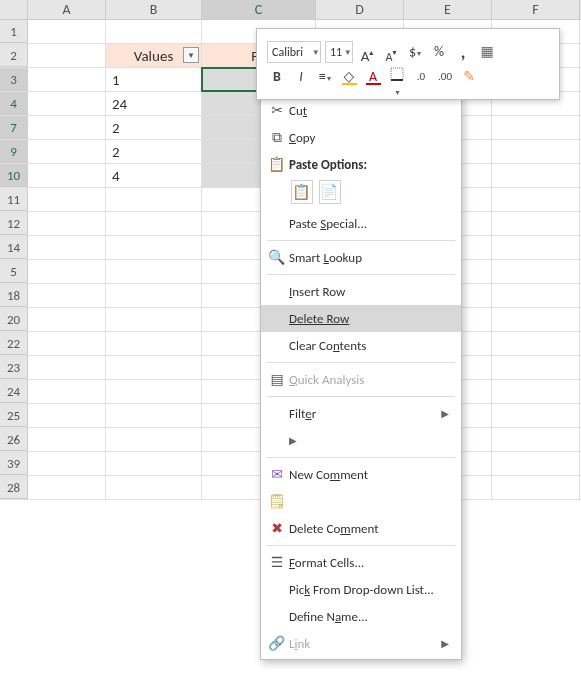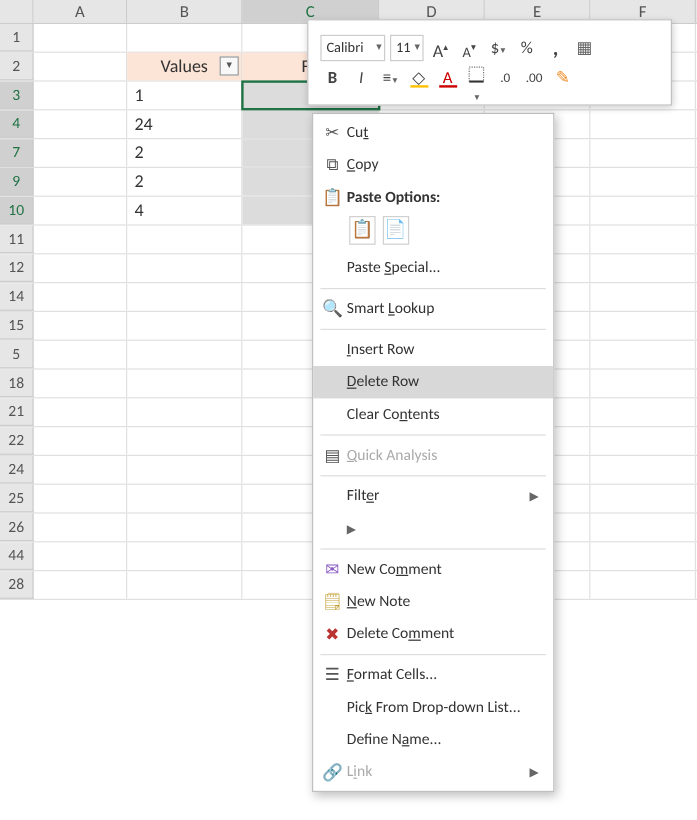--- a/index.html
+++ b/index.html
@@ -100,7 +100,7 @@
   .mini-toolbar {
     position: absolute;
     left: 256px;
-    top: 16px;
+    top: 28px;
     width: 304px;
     background: #fff;
     border: 1px solid #c0c0c0;

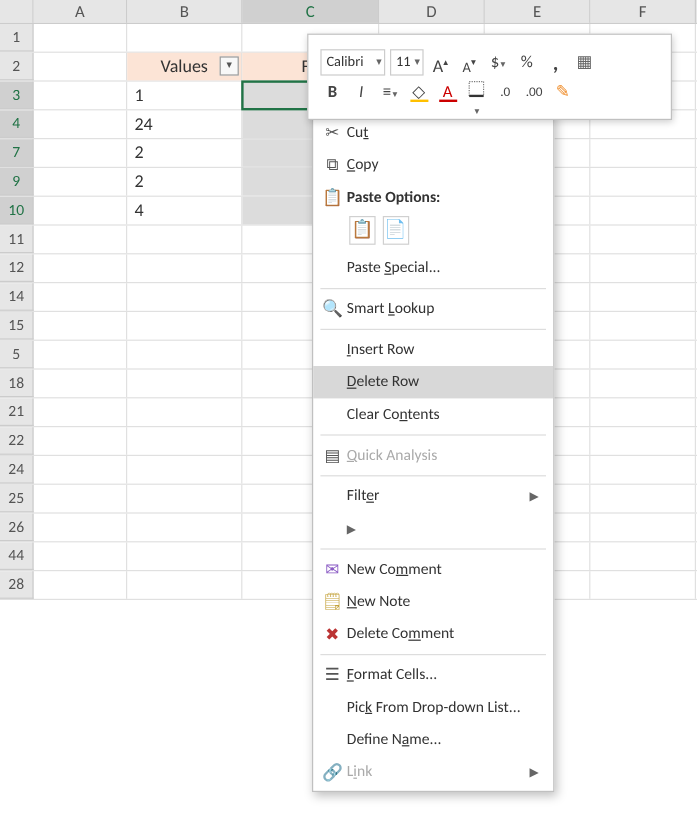--- a/index.html
+++ b/index.html
@@ -308,15 +308,6 @@
         <div class="cell cF"></div>
       </div>
       <div class="row">
-        <div class="row-h">15</div>
-        <div class="cell cA"></div>
-        <div class="cell cB"></div>
-        <div class="cell cC"></div>
-        <div class="cell cD"></div>
-        <div class="cell cE"></div>
-        <div class="cell cF"></div>
-      </div>
-      <div class="row">
         <div class="row-h">5</div>
         <div class="cell cA"></div>
         <div class="cell cB"></div>

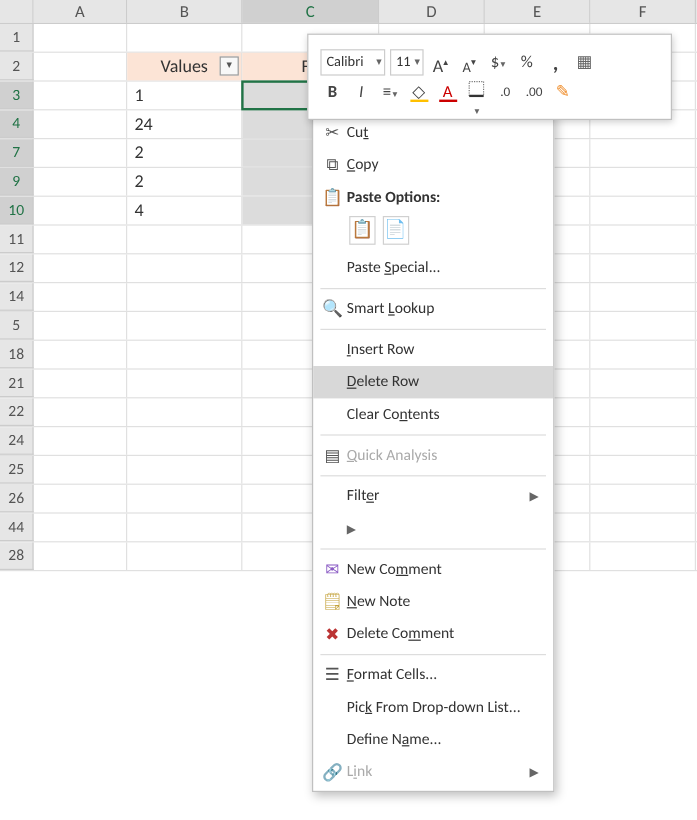--- a/index.html
+++ b/index.html
@@ -326,6 +326,15 @@
         <div class="cell cF"></div>
       </div>
       <div class="row">
+        <div class="row-h">20</div>
+        <div class="cell cA"></div>
+        <div class="cell cB"></div>
+        <div class="cell cC"></div>
+        <div class="cell cD"></div>
+        <div class="cell cE"></div>
+        <div class="cell cF"></div>
+      </div>
+      <div class="row">
         <div class="row-h">21</div>
         <div class="cell cA"></div>
         <div class="cell cB"></div>

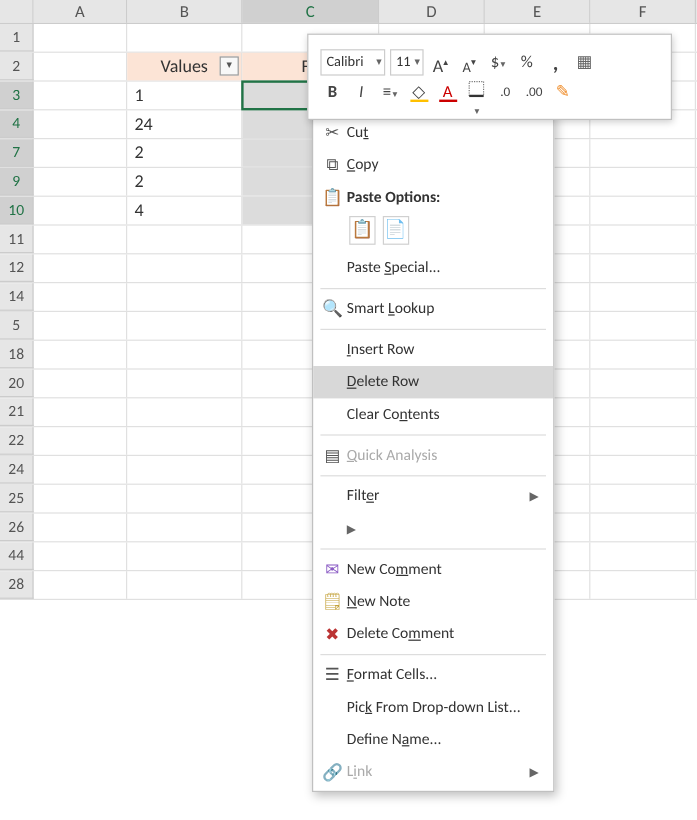--- a/index.html
+++ b/index.html
@@ -171,7 +171,7 @@
     padding: 0 8px 0 4px;
     white-space: nowrap;
   }
-  .ctx-item.hover { background: #d8d8d8; }
+  .ctx-item.hover { background: #d8d8d8; text-decoration: underline; }
   .ctx-item.disabled { color: #aaa; }
   .ctx-icon {
     width: 24px;

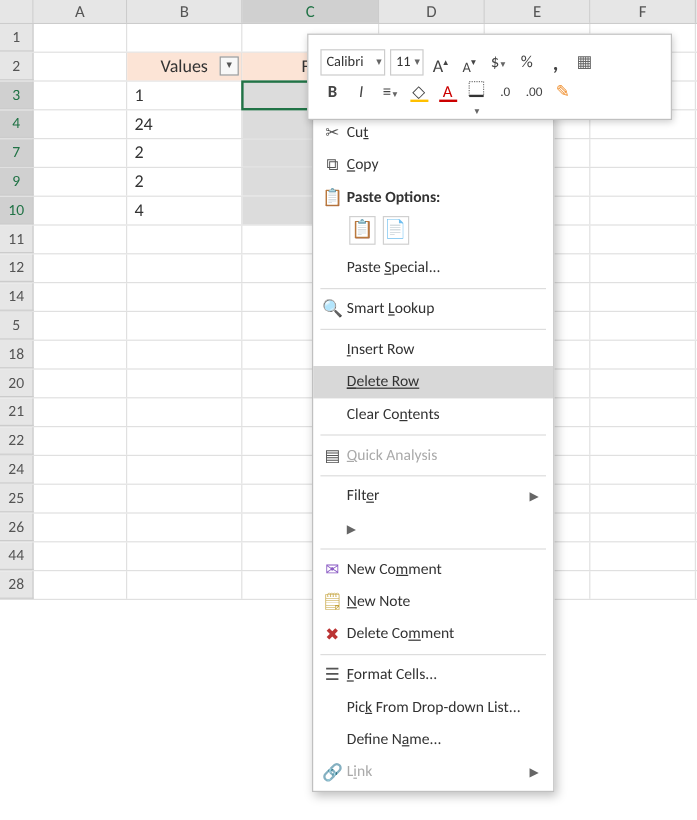--- a/index.html
+++ b/index.html
@@ -335,15 +335,6 @@
         <div class="cell cF"></div>
       </div>
       <div class="row">
-        <div class="row-h">21</div>
-        <div class="cell cA"></div>
-        <div class="cell cB"></div>
-        <div class="cell cC"></div>
-        <div class="cell cD"></div>
-        <div class="cell cE"></div>
-        <div class="cell cF"></div>
-      </div>
-      <div class="row">
         <div class="row-h">22</div>
         <div class="cell cA"></div>
         <div class="cell cB"></div>

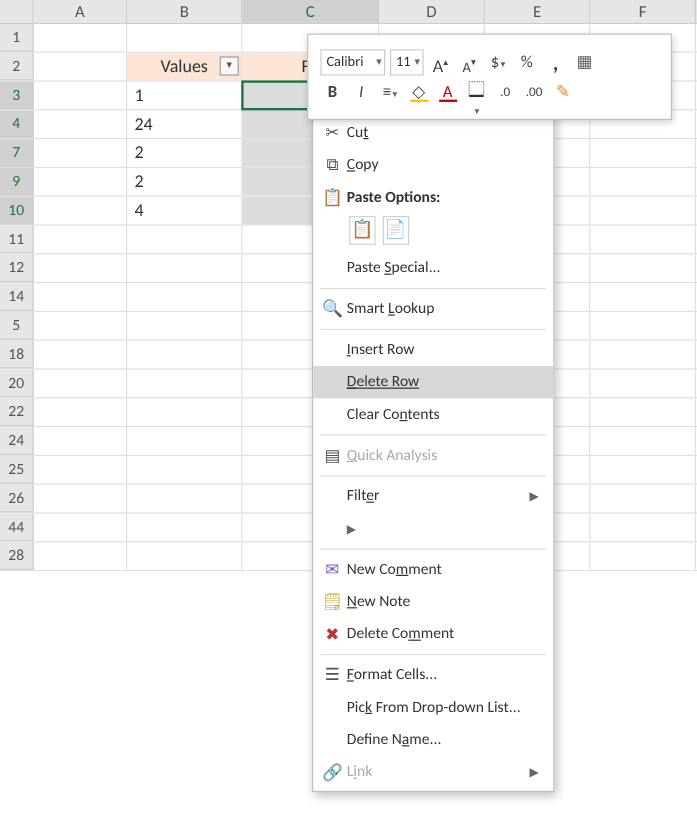--- a/index.html
+++ b/index.html
@@ -344,6 +344,15 @@
         <div class="cell cF"></div>
       </div>
       <div class="row">
+        <div class="row-h">23</div>
+        <div class="cell cA"></div>
+        <div class="cell cB"></div>
+        <div class="cell cC"></div>
+        <div class="cell cD"></div>
+        <div class="cell cE"></div>
+        <div class="cell cF"></div>
+      </div>
+      <div class="row">
         <div class="row-h">24</div>
         <div class="cell cA"></div>
         <div class="cell cB"></div>

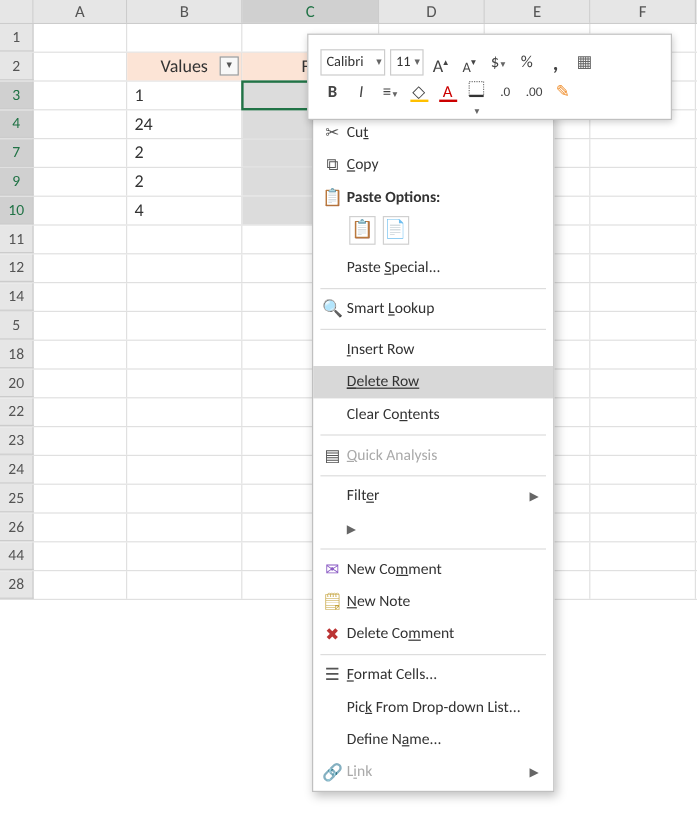--- a/index.html
+++ b/index.html
@@ -380,7 +380,7 @@
         <div class="cell cF"></div>
       </div>
       <div class="row">
-        <div class="row-h">44</div>
+        <div class="row-h">39</div>
         <div class="cell cA"></div>
         <div class="cell cB"></div>
         <div class="cell cC"></div>

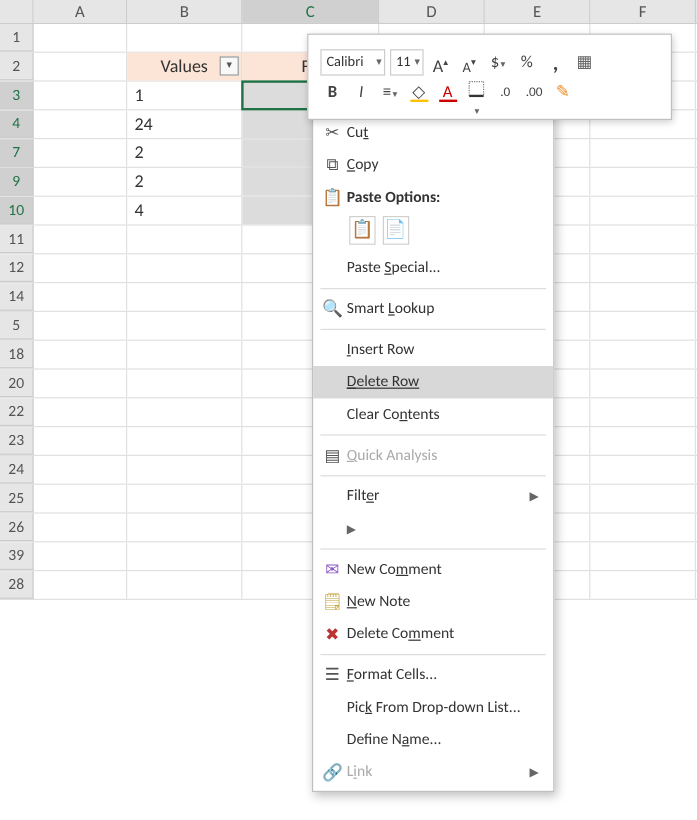--- a/index.html
+++ b/index.html
@@ -490,7 +490,6 @@
   </div>
   <div class="ctx-item">
     <span class="ctx-icon" style="color:#c4a23a">🗒</span>
-    <span class="ctx-label"><u>N</u>ew Note</span>
   </div>
   <div class="ctx-item">
     <span class="ctx-icon" style="color:#b33">✖</span>

